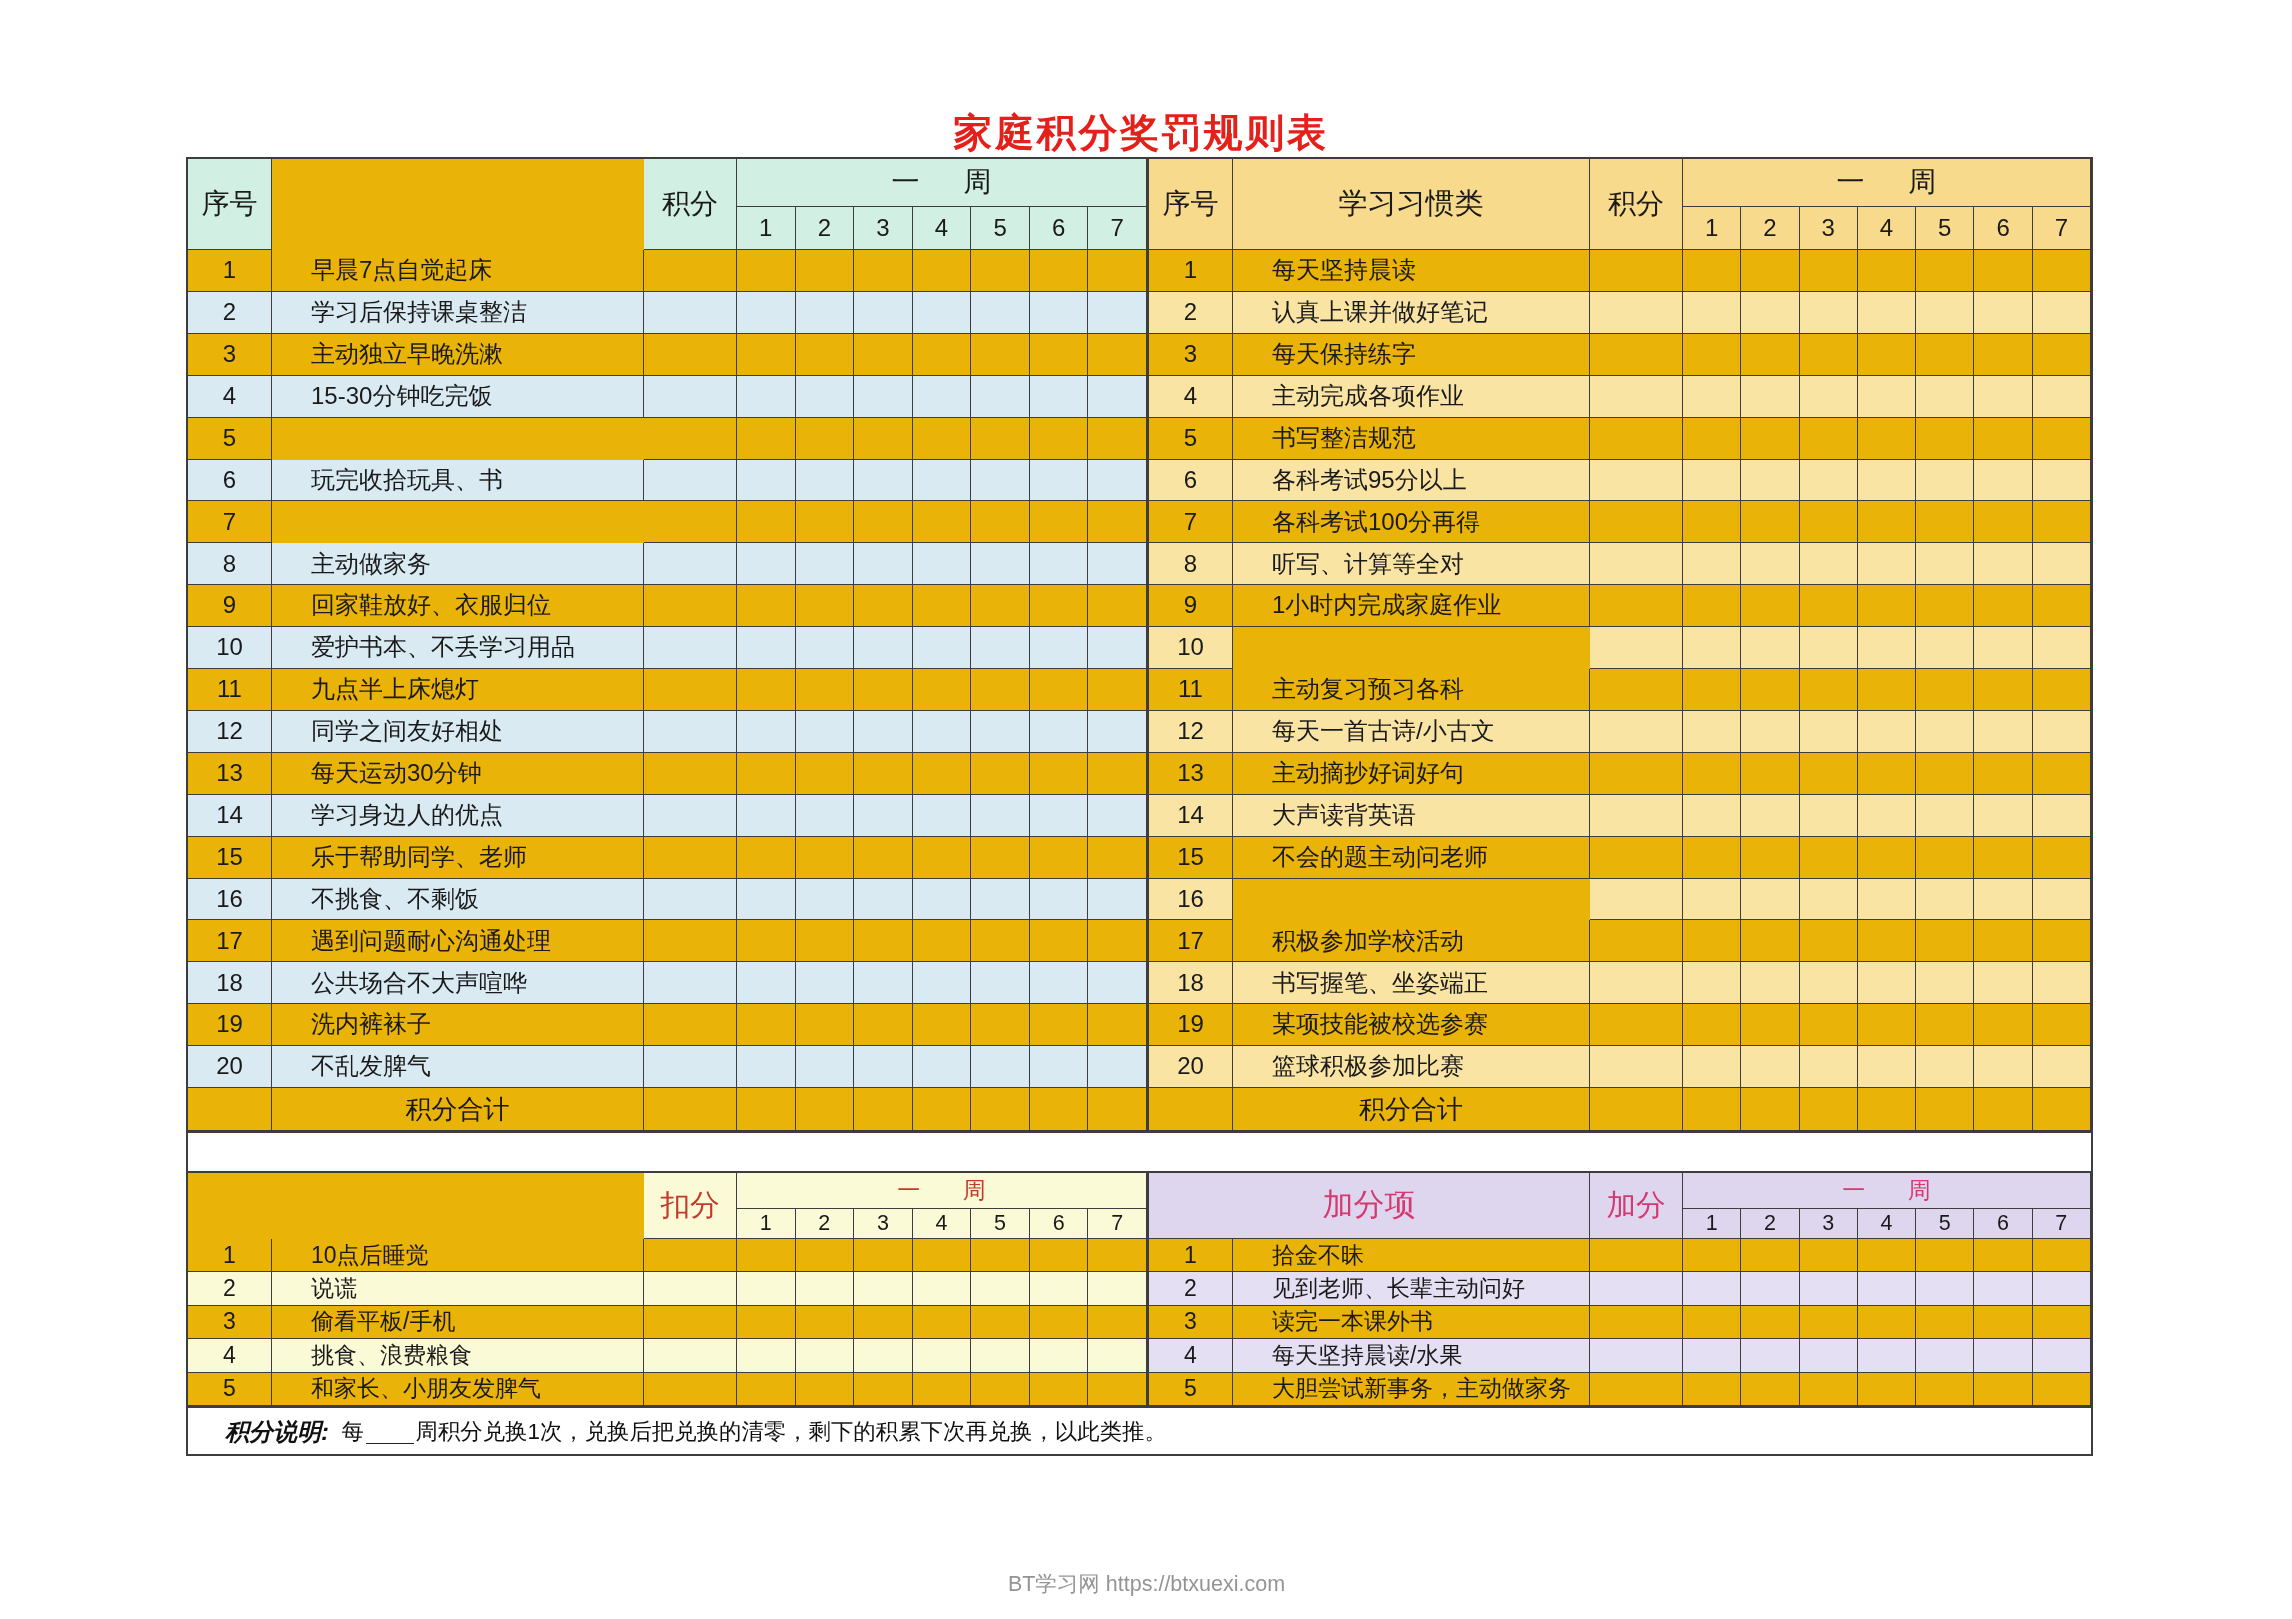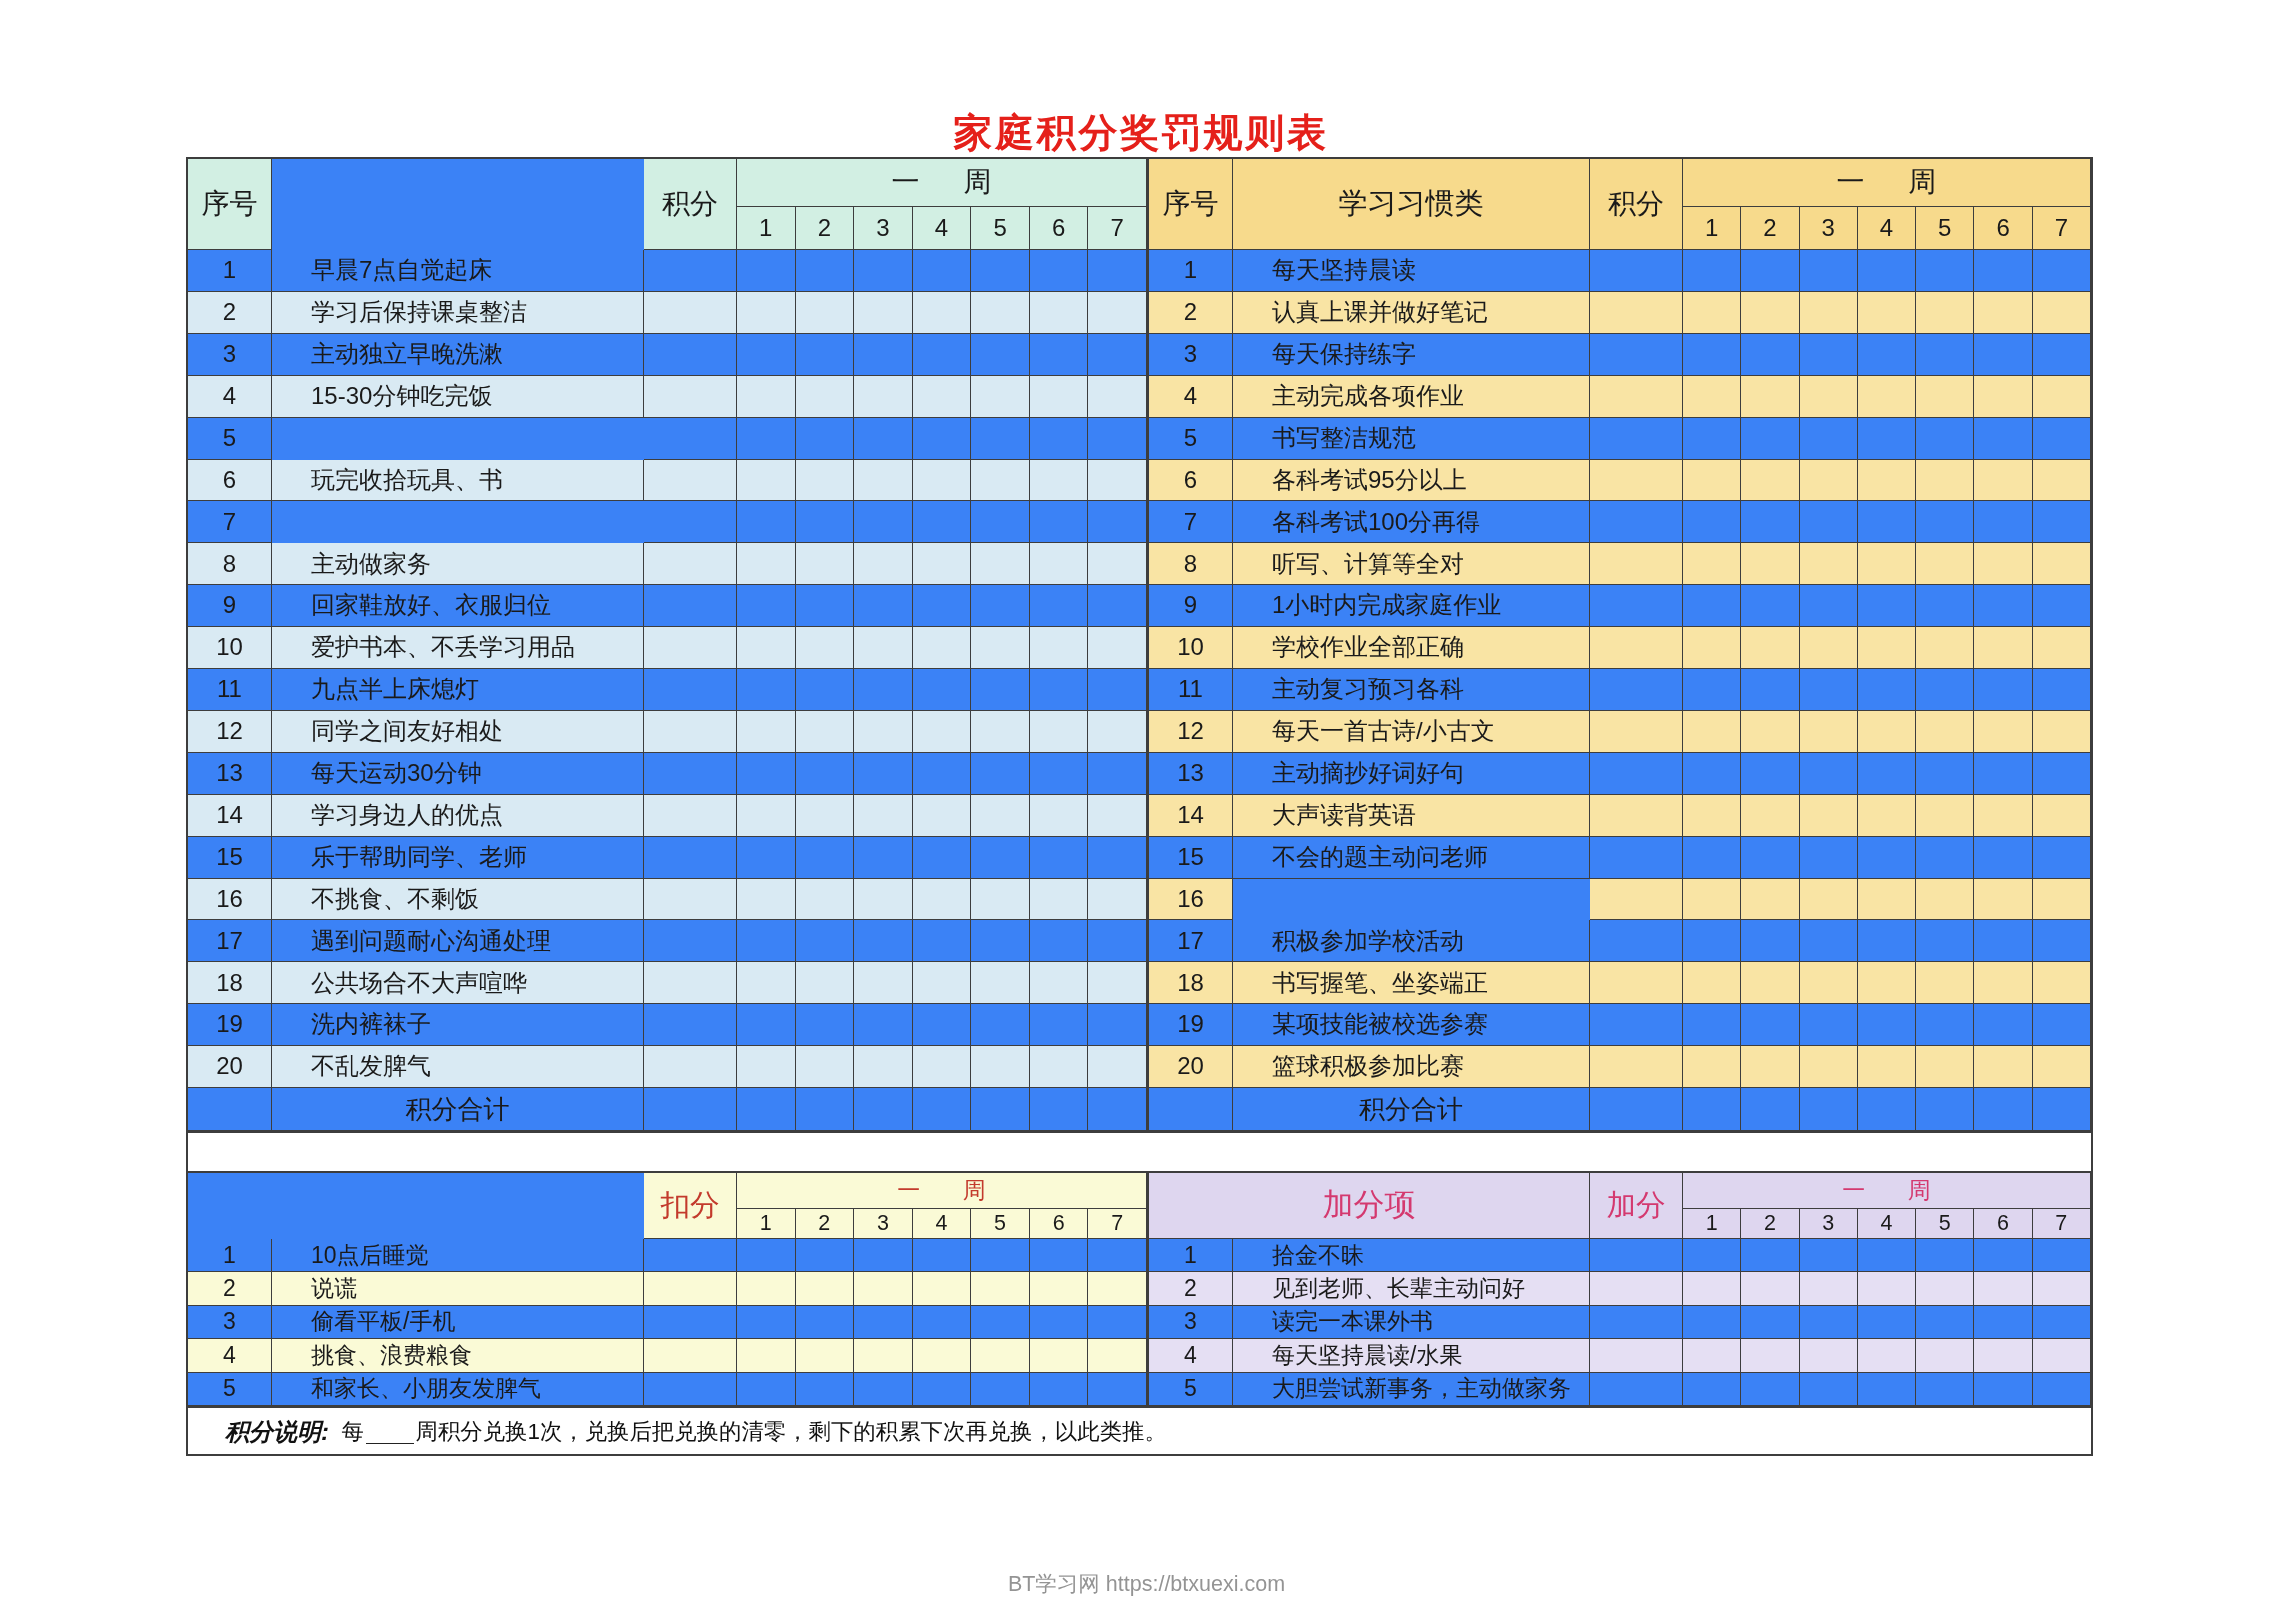--- a/index.html
+++ b/index.html
@@ -17,7 +17,7 @@
   .frame{position:absolute;left:186px;top:157px;width:1907px;height:1299px;
          border:2.7px solid var(--border);box-sizing:border-box;}
   .tbl{position:absolute;display:grid;border:2.7px solid var(--border);
-       box-sizing:border-box;background:#3b82f6;}
+       box-sizing:border-box;background:#eab308;}
   .tbl.right-half{border-left:none;}
   .tl{left:186px;top:157px;width:963px;height:976px;
       grid-template-columns:84px 372px 93px repeat(7,1fr);

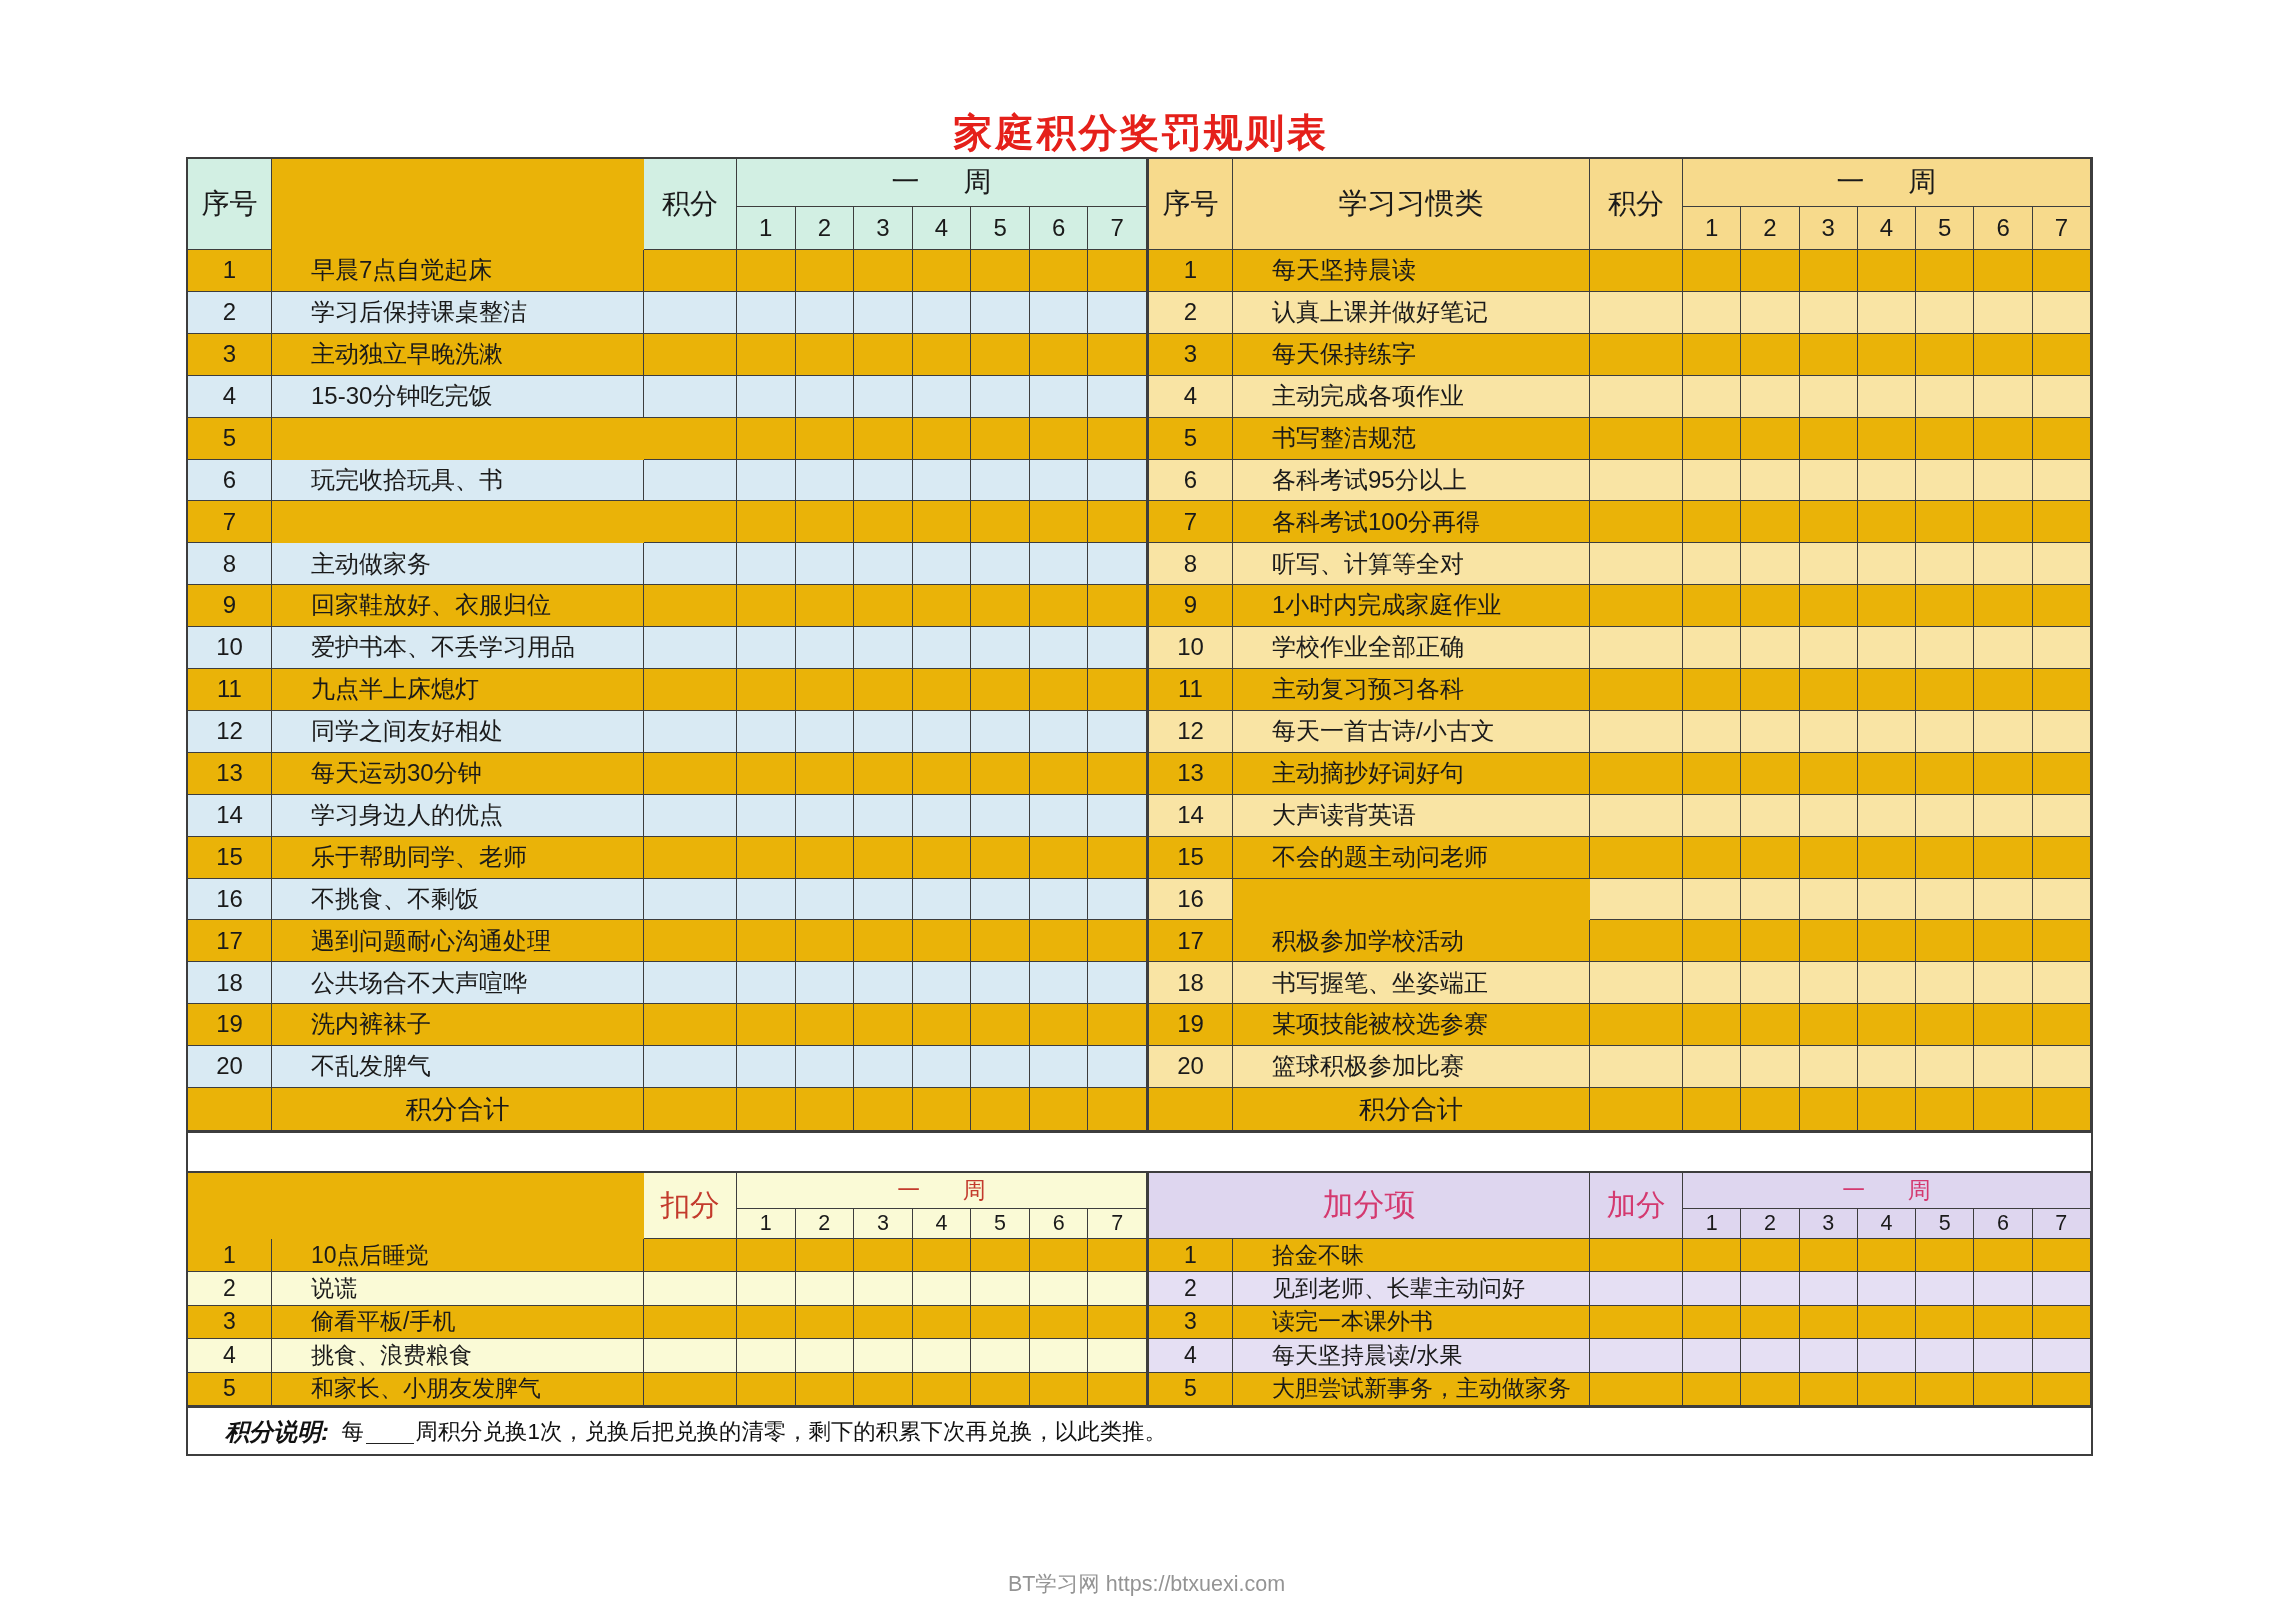--- a/index.html
+++ b/index.html
@@ -393,7 +393,6 @@
       <div class="c day" style="grid-area: 11 / 9;"></div>
       <div class="c day" style="grid-area: 11 / 10;"></div>
       <div class="c seq z" style="grid-area: 12 / 1;">10</div>
-      <div class="c item z" style="grid-area: 12 / 2;">学校作业全部正确</div>
       <div class="c score z" style="grid-area: 12 / 3;"></div>
       <div class="c day z" style="grid-area: 12 / 4;"></div>
       <div class="c day z" style="grid-area: 12 / 5;"></div>

